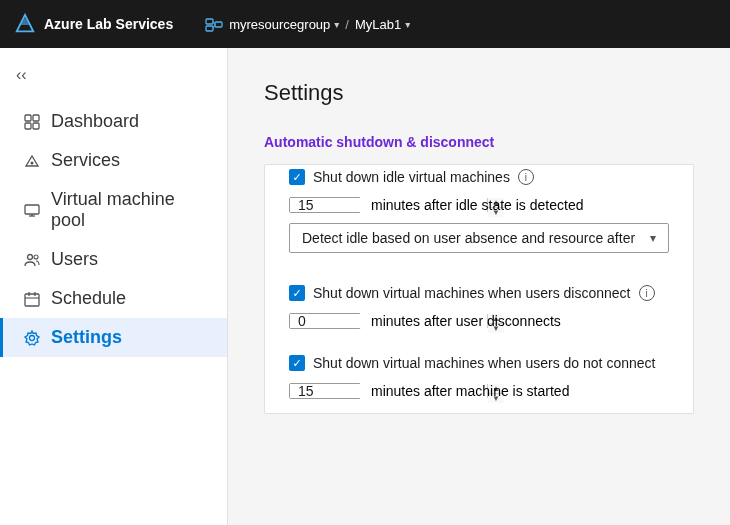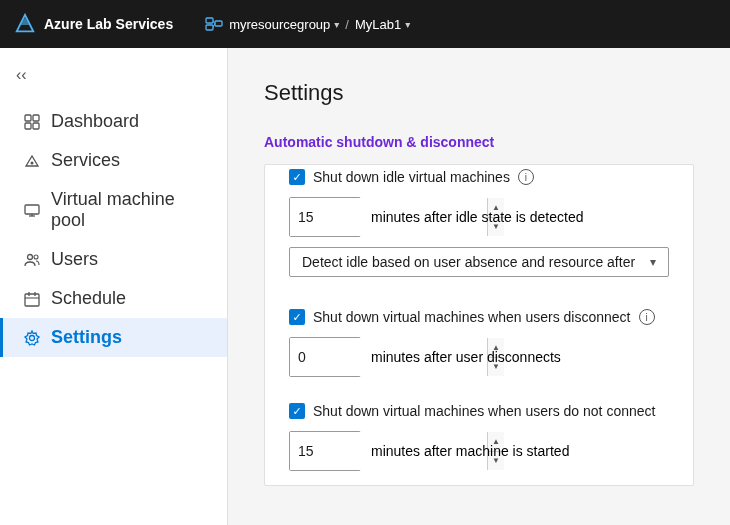--- a/index.html
+++ b/index.html
@@ -31,7 +31,7 @@
     }
     .topnav-breadcrumb {
       display: flex;
-      align-items: center;
+      align-items: flex-end;
       gap: 6px;
       margin-left: 20px;
       font-size: 13px;

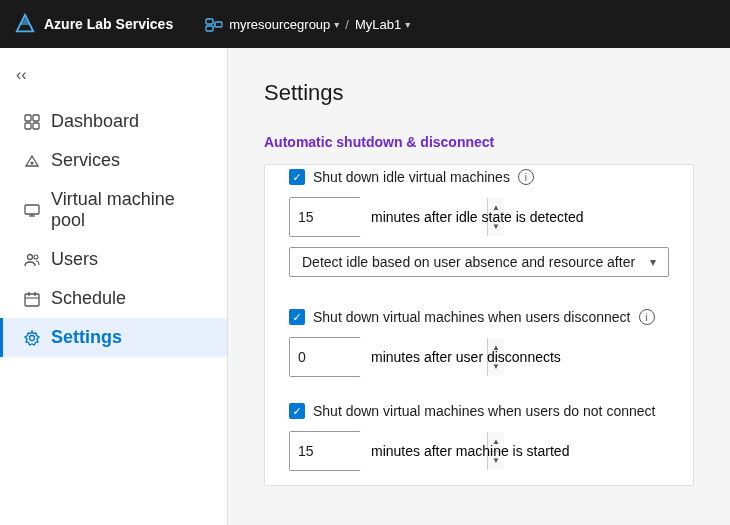--- a/index.html
+++ b/index.html
@@ -189,7 +189,7 @@
       border: 1px solid #999;
       border-radius: 2px;
       width: 72px;
-      height: 40px;
+      height: 16px;
       background: #fff;
     }
     .number-input-value {

